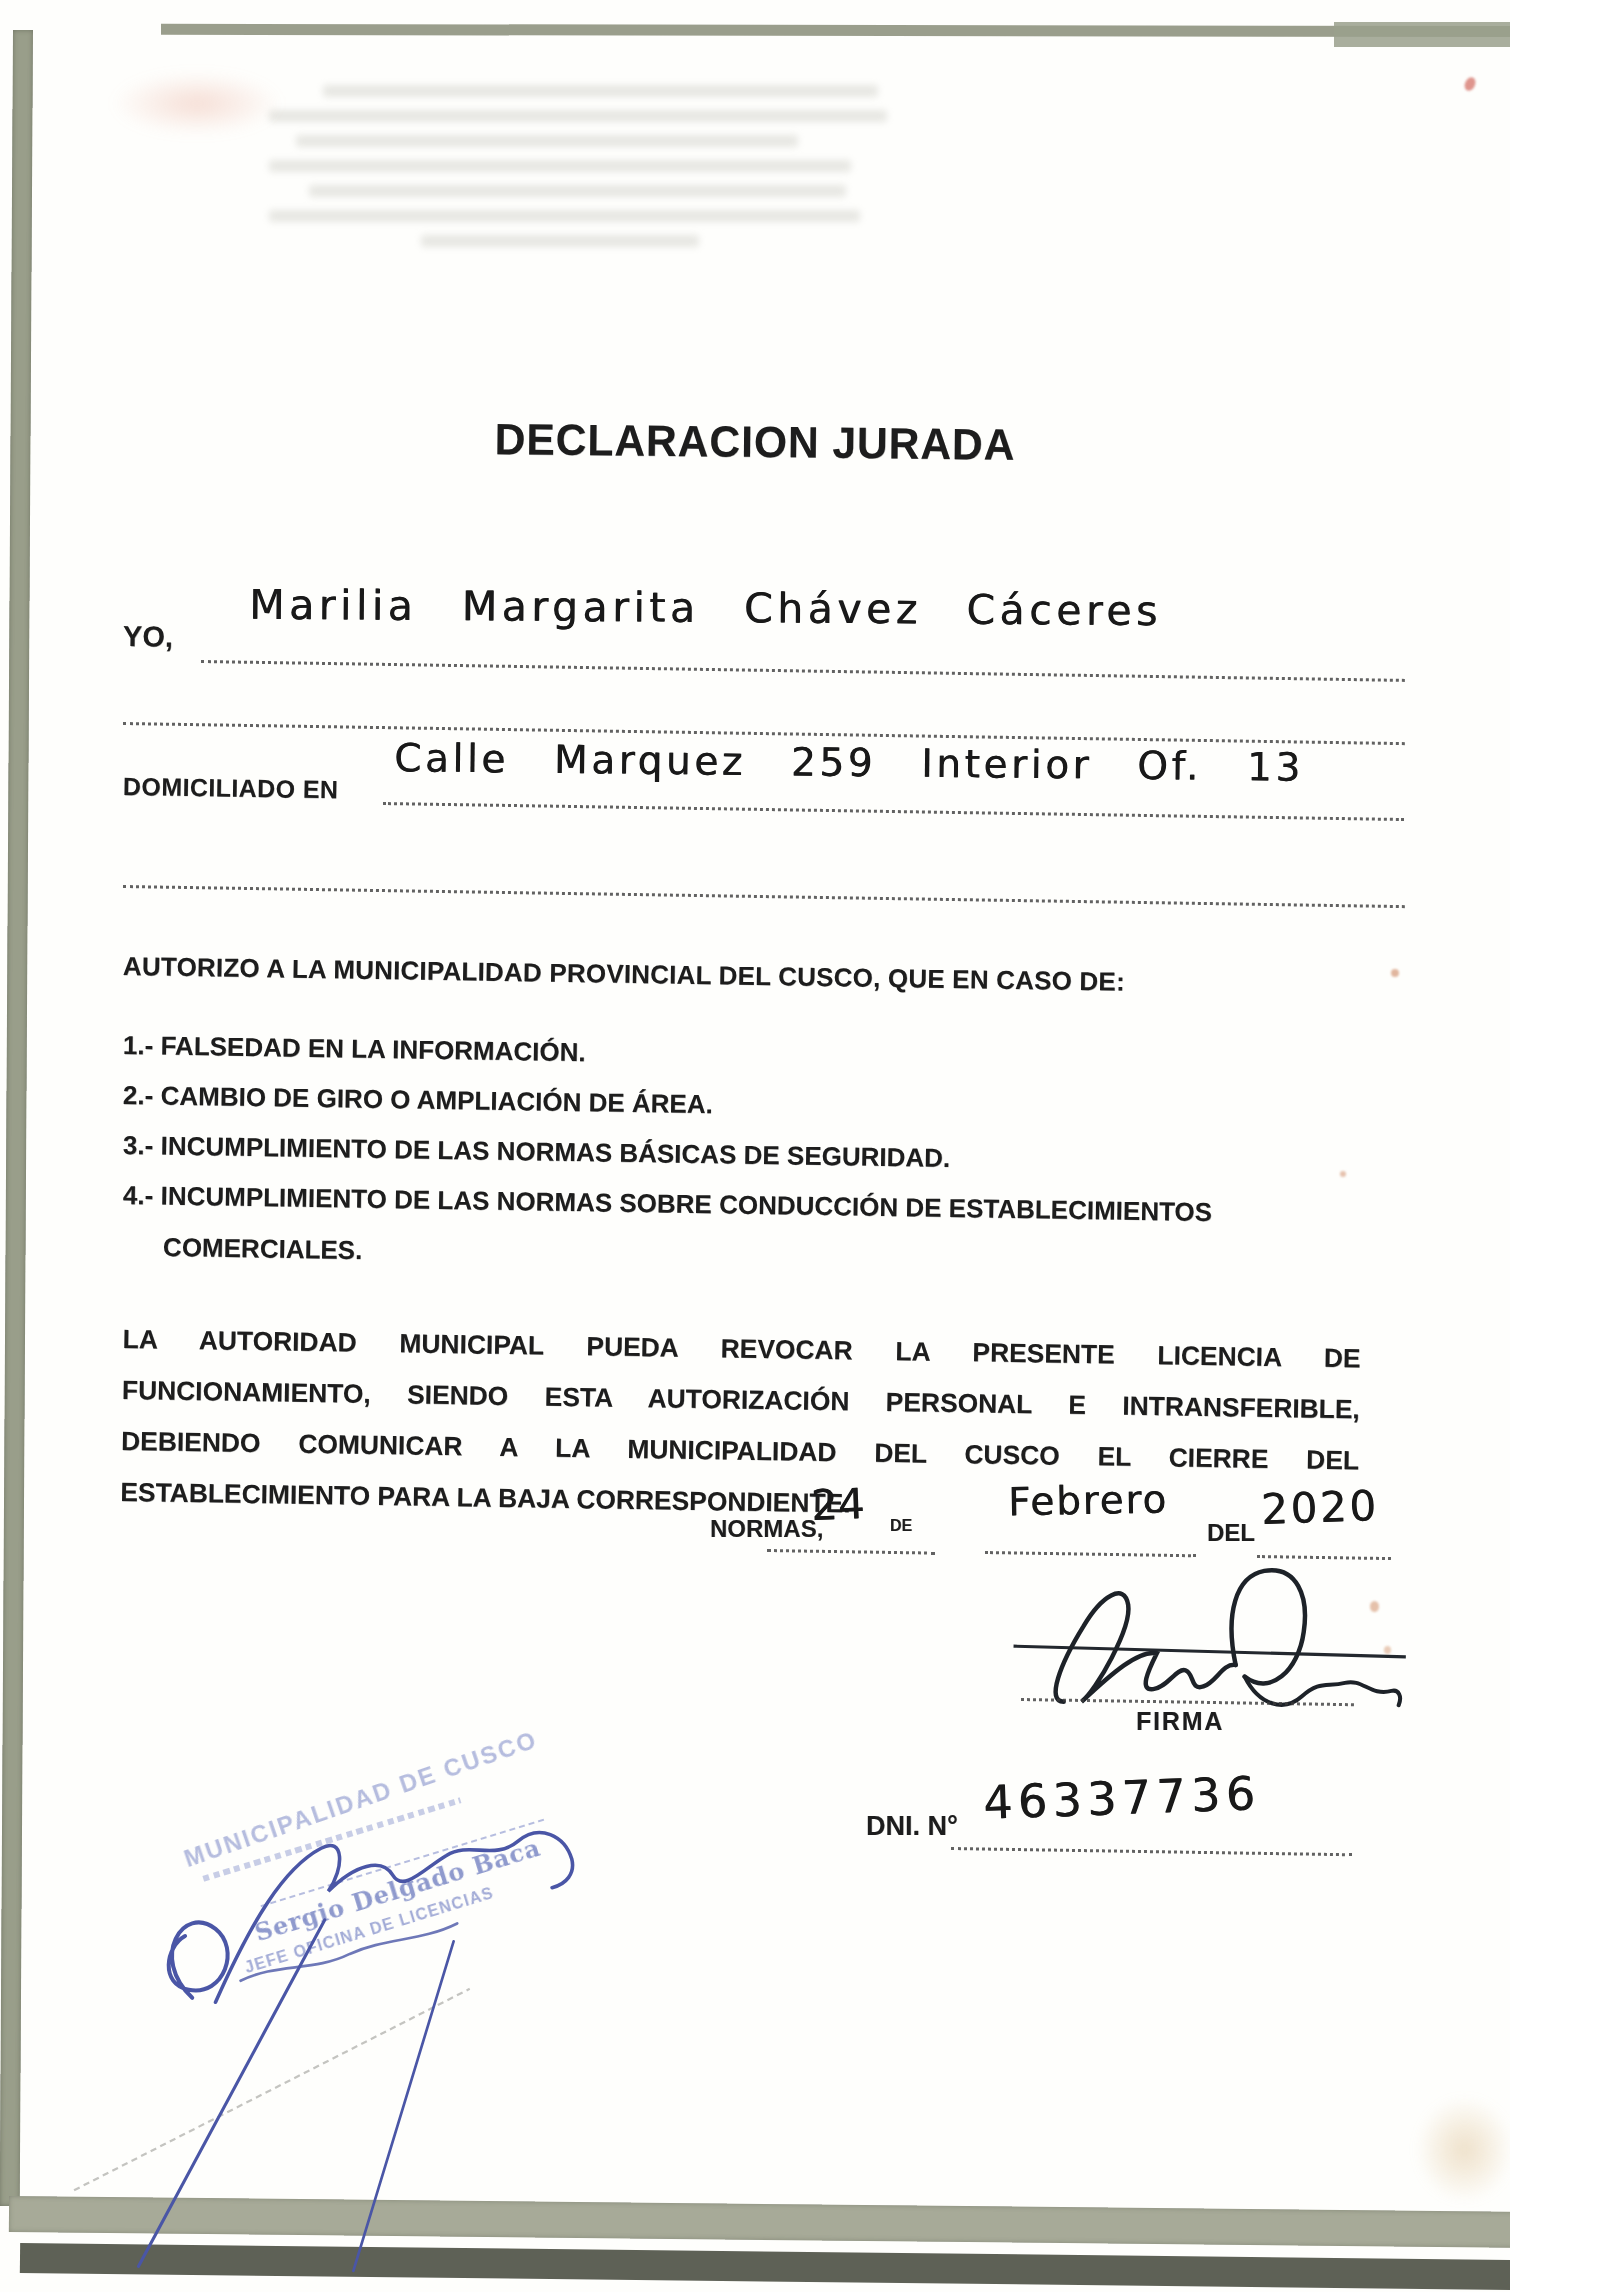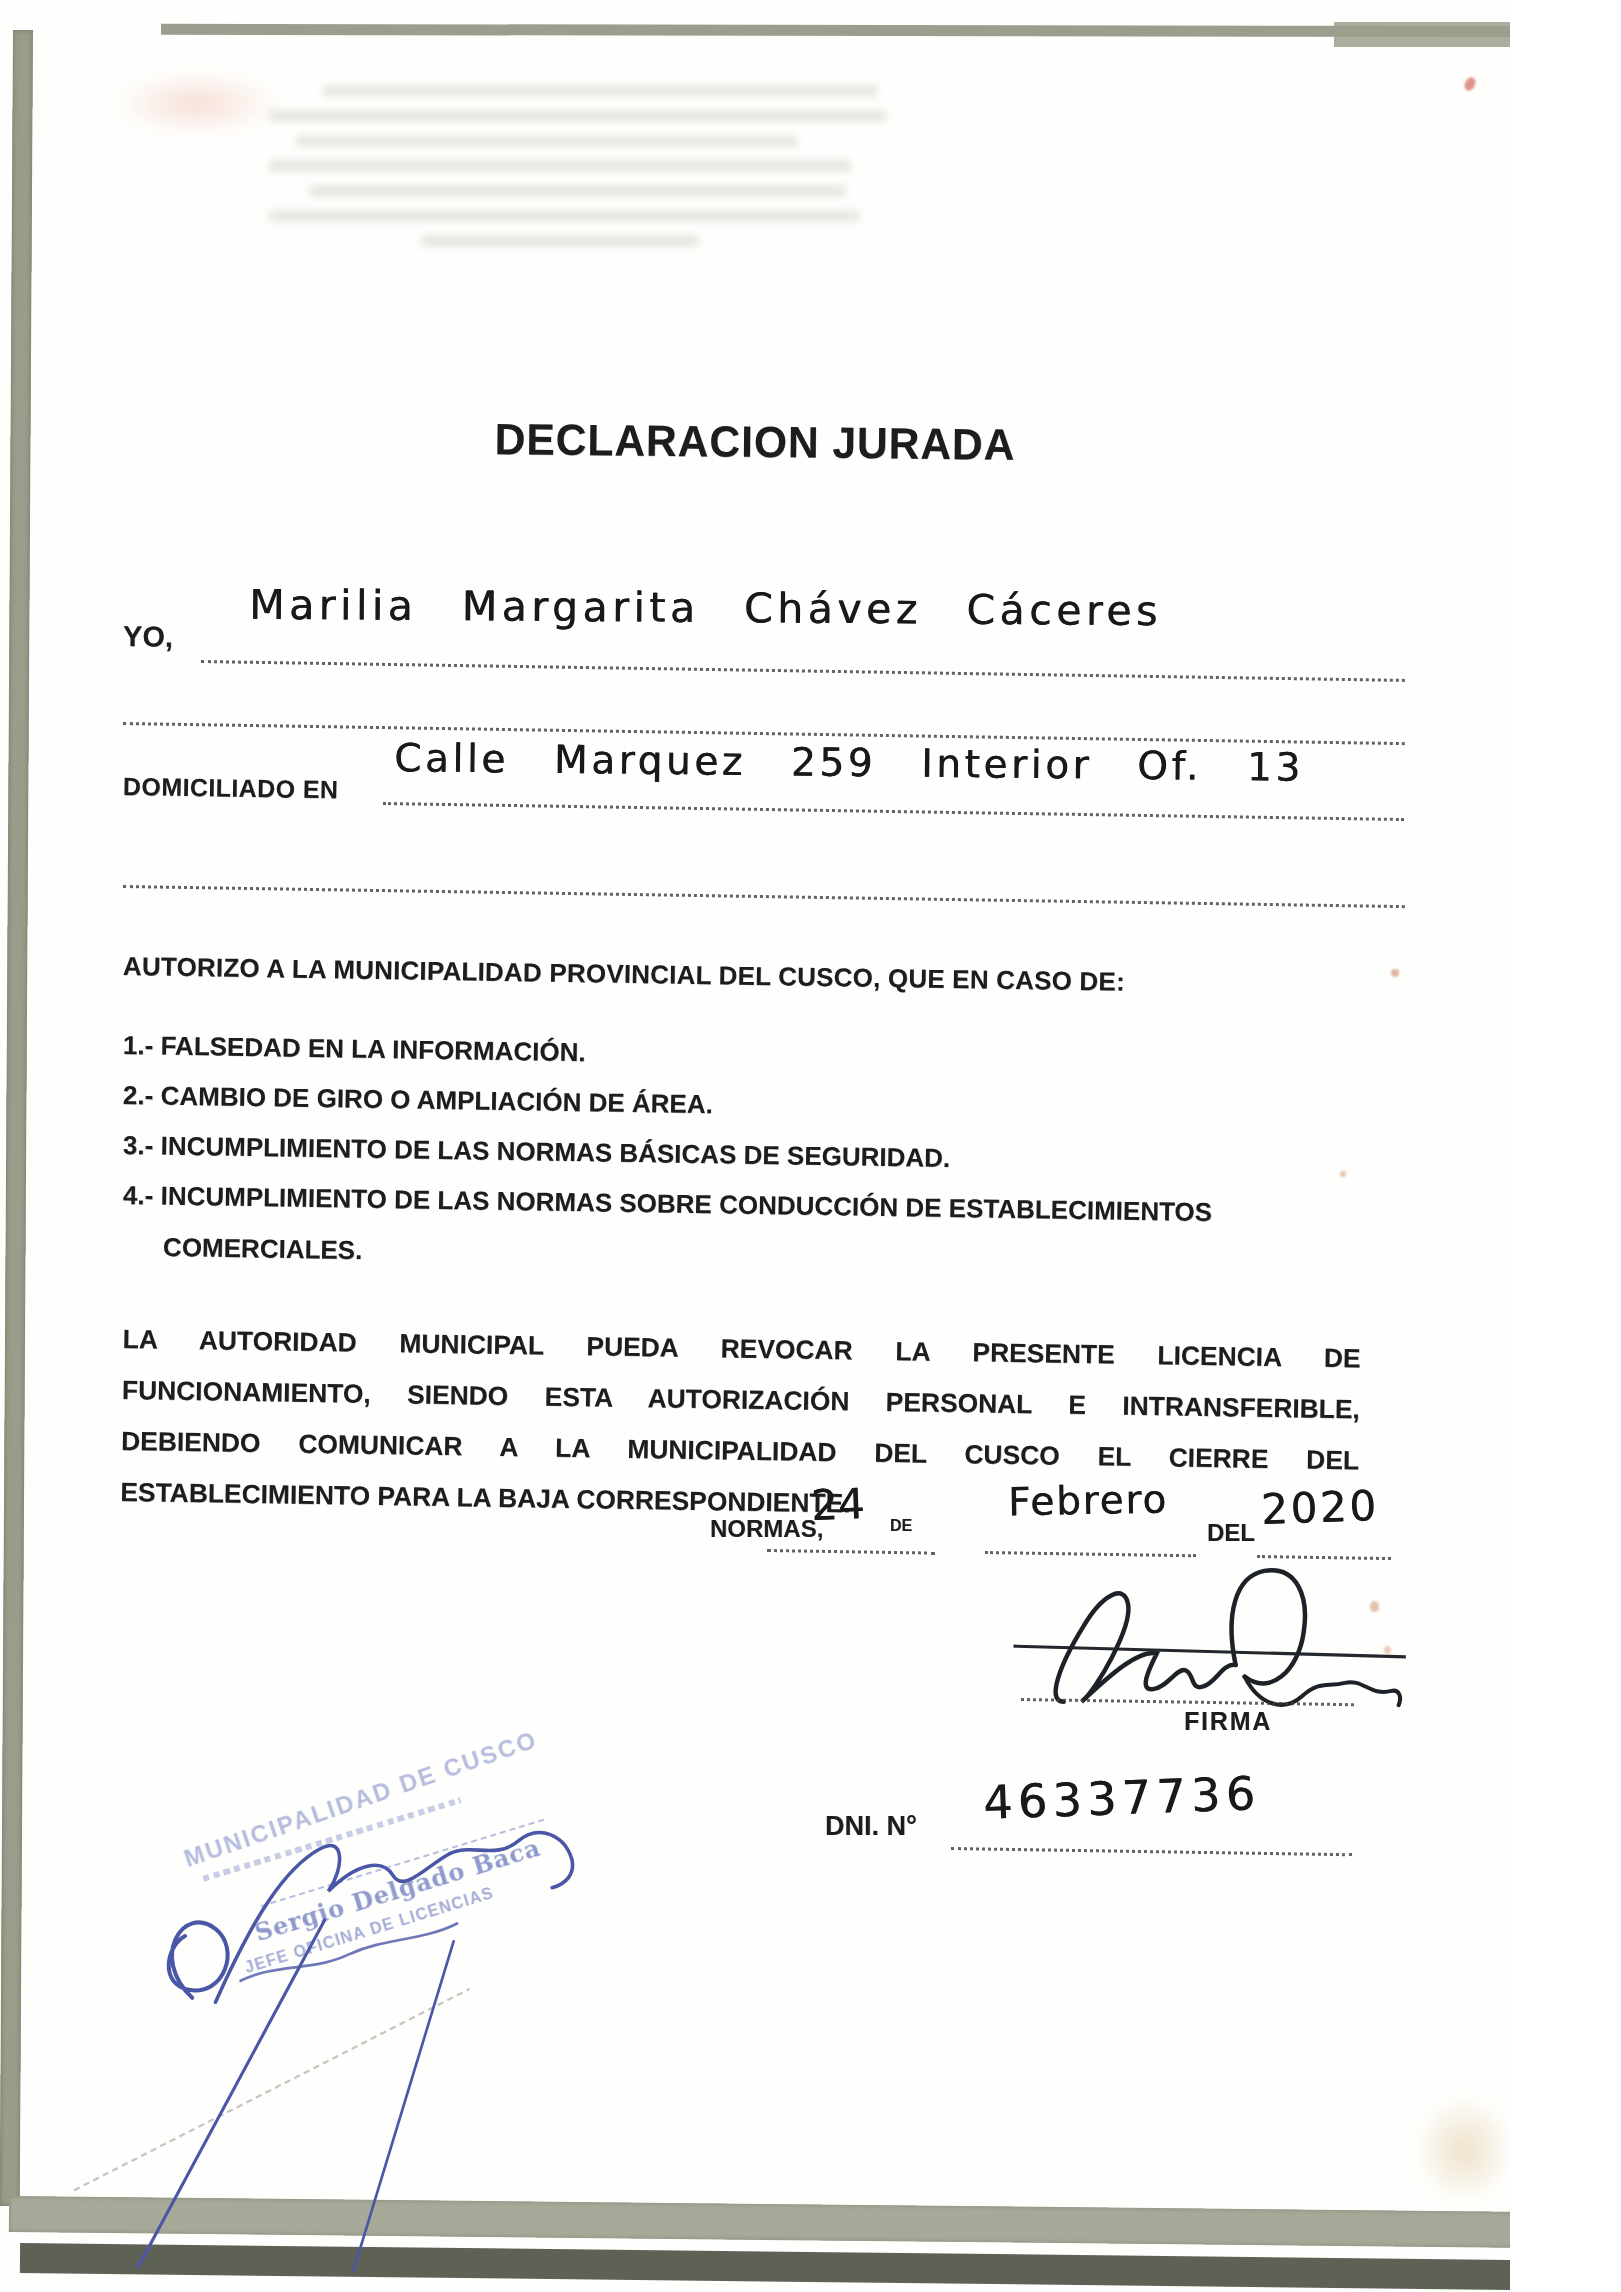--- a/index.html
+++ b/index.html
@@ -52,7 +52,7 @@
   .lbl-cusco{top:1515px;left:710px;font-size:24px;}
   .lbl-de{top:1517px;left:890px;font-size:16px;}
   .lbl-del{top:1519px;left:1207px;font-size:24px;}
-  .lbl-firma{top:1707px;left:1136px;font-size:25px;letter-spacing:1.8px;margin-left:48px;}
+  .lbl-firma{top:1707px;left:1136px;font-size:25px;letter-spacing:1.8px;}
   .lbl-dni{top:1811px;left:825px;font-size:27px;}
   
   .dots{position:absolute;height:0;border-bottom:3.6px dotted #3c3c3c;opacity:.8;

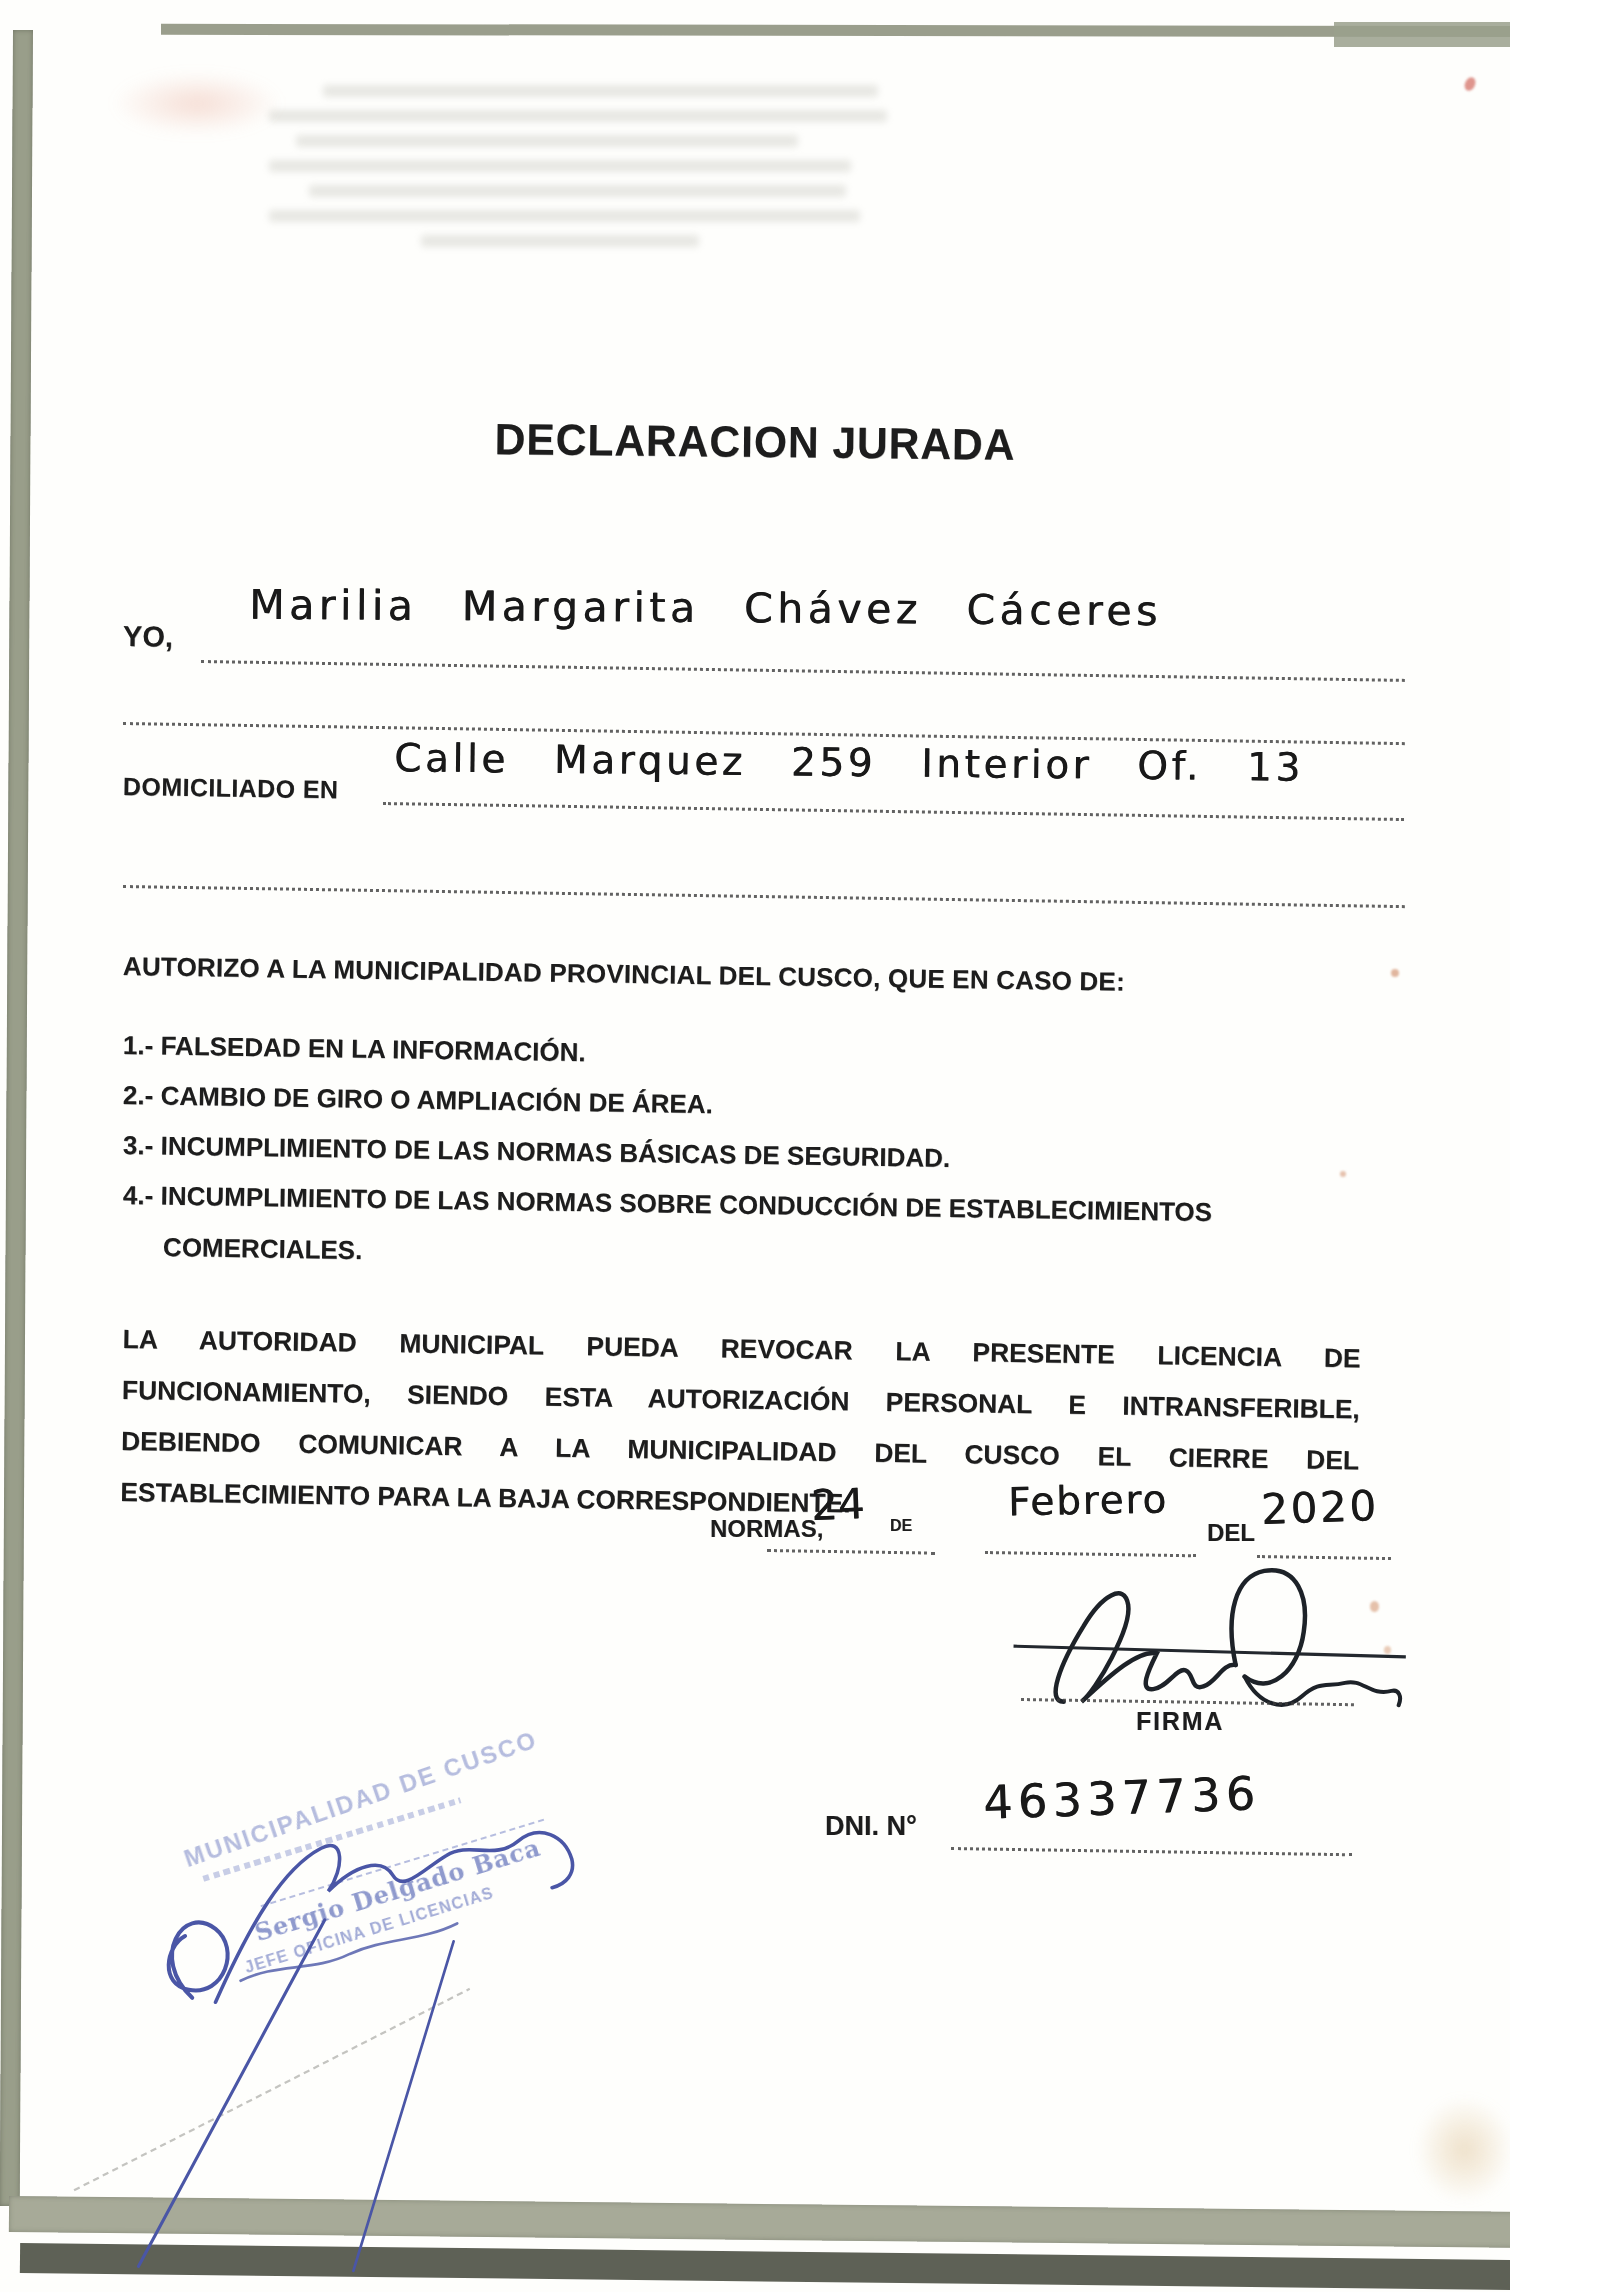--- a/index.html
+++ b/index.html
@@ -53,7 +53,7 @@
   .lbl-de{top:1517px;left:890px;font-size:16px;}
   .lbl-del{top:1519px;left:1207px;font-size:24px;}
   .lbl-firma{top:1707px;left:1136px;font-size:25px;letter-spacing:1.8px;}
-  .lbl-dni{top:1811px;left:825px;font-size:27px;}
+  .lbl-dni{top:1811px;left:866px;font-size:27px;}
   
   .dots{position:absolute;height:0;border-bottom:3.6px dotted #3c3c3c;opacity:.8;
         transform:rotate(0.9deg);transform-origin:0 50%;}

